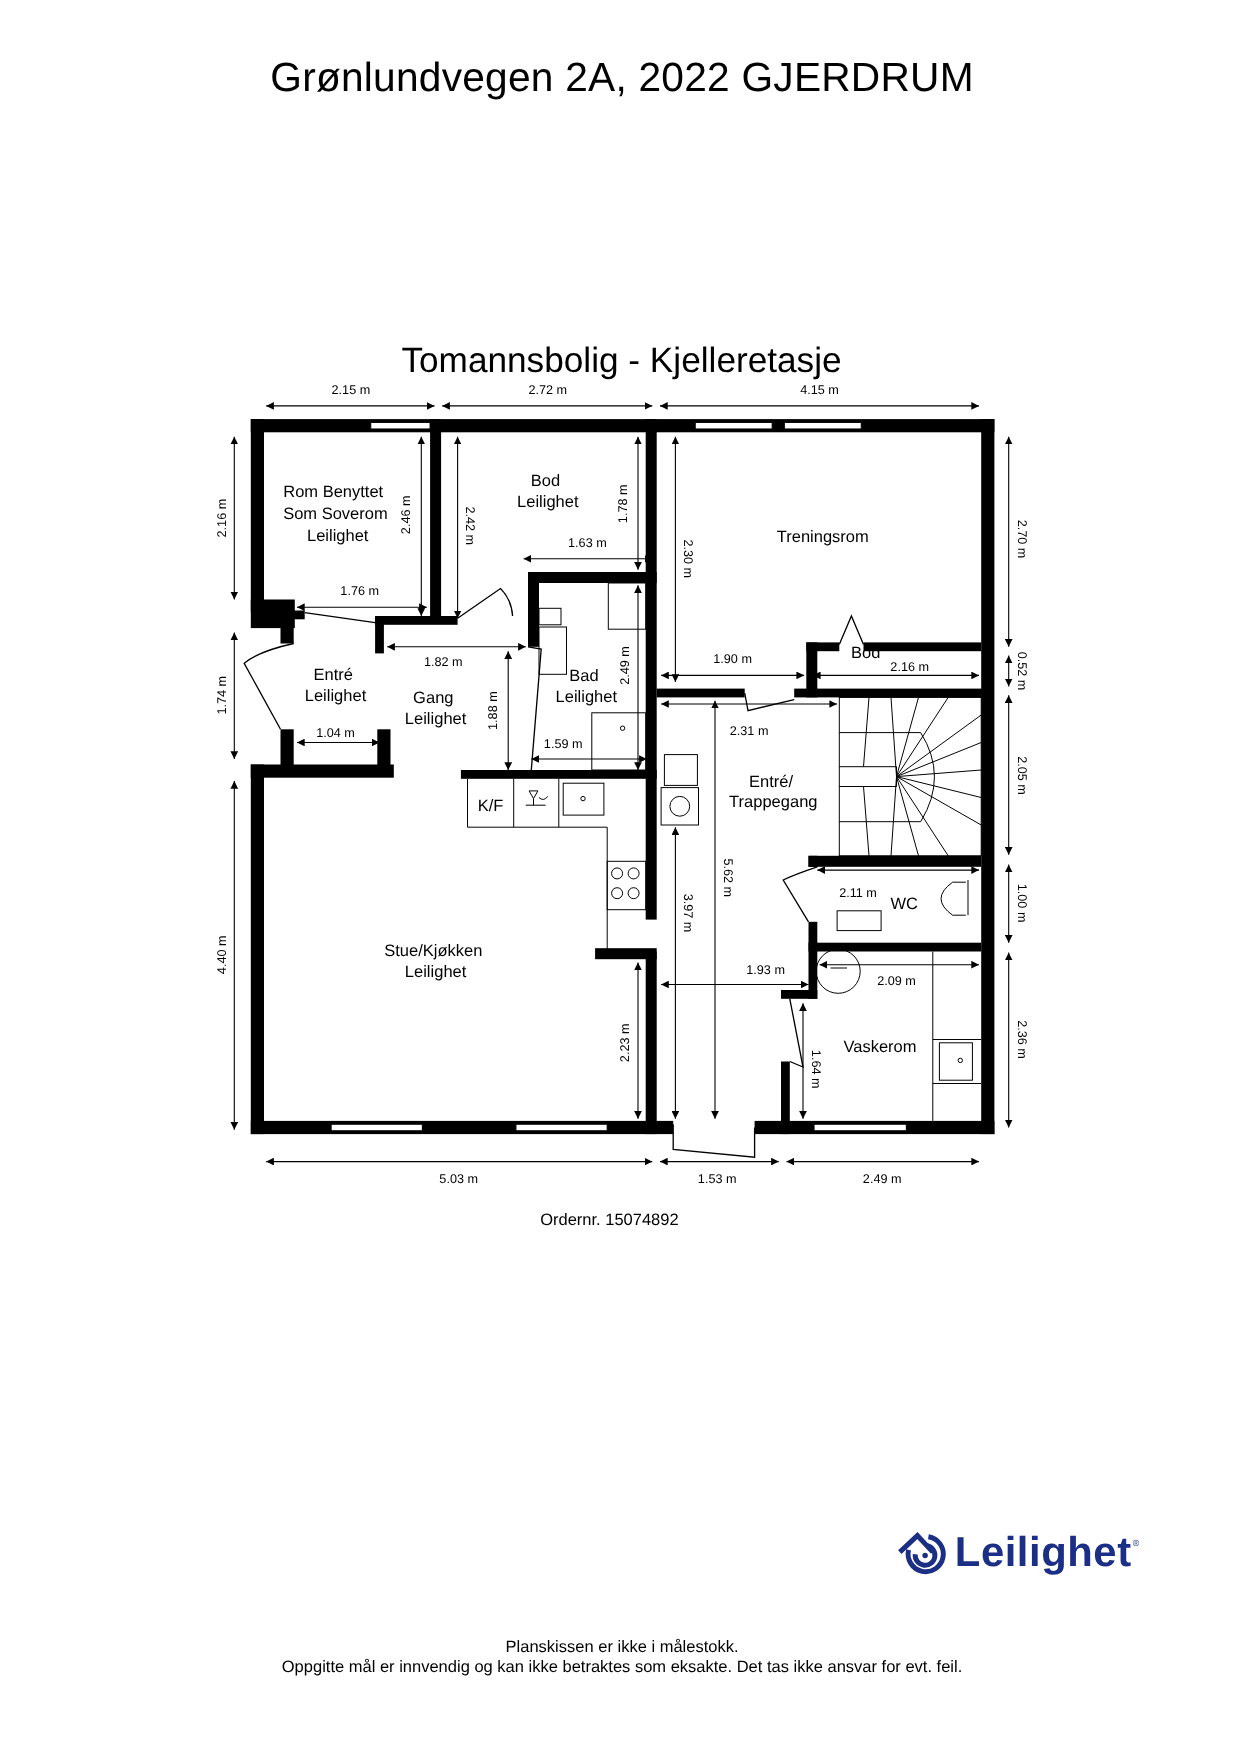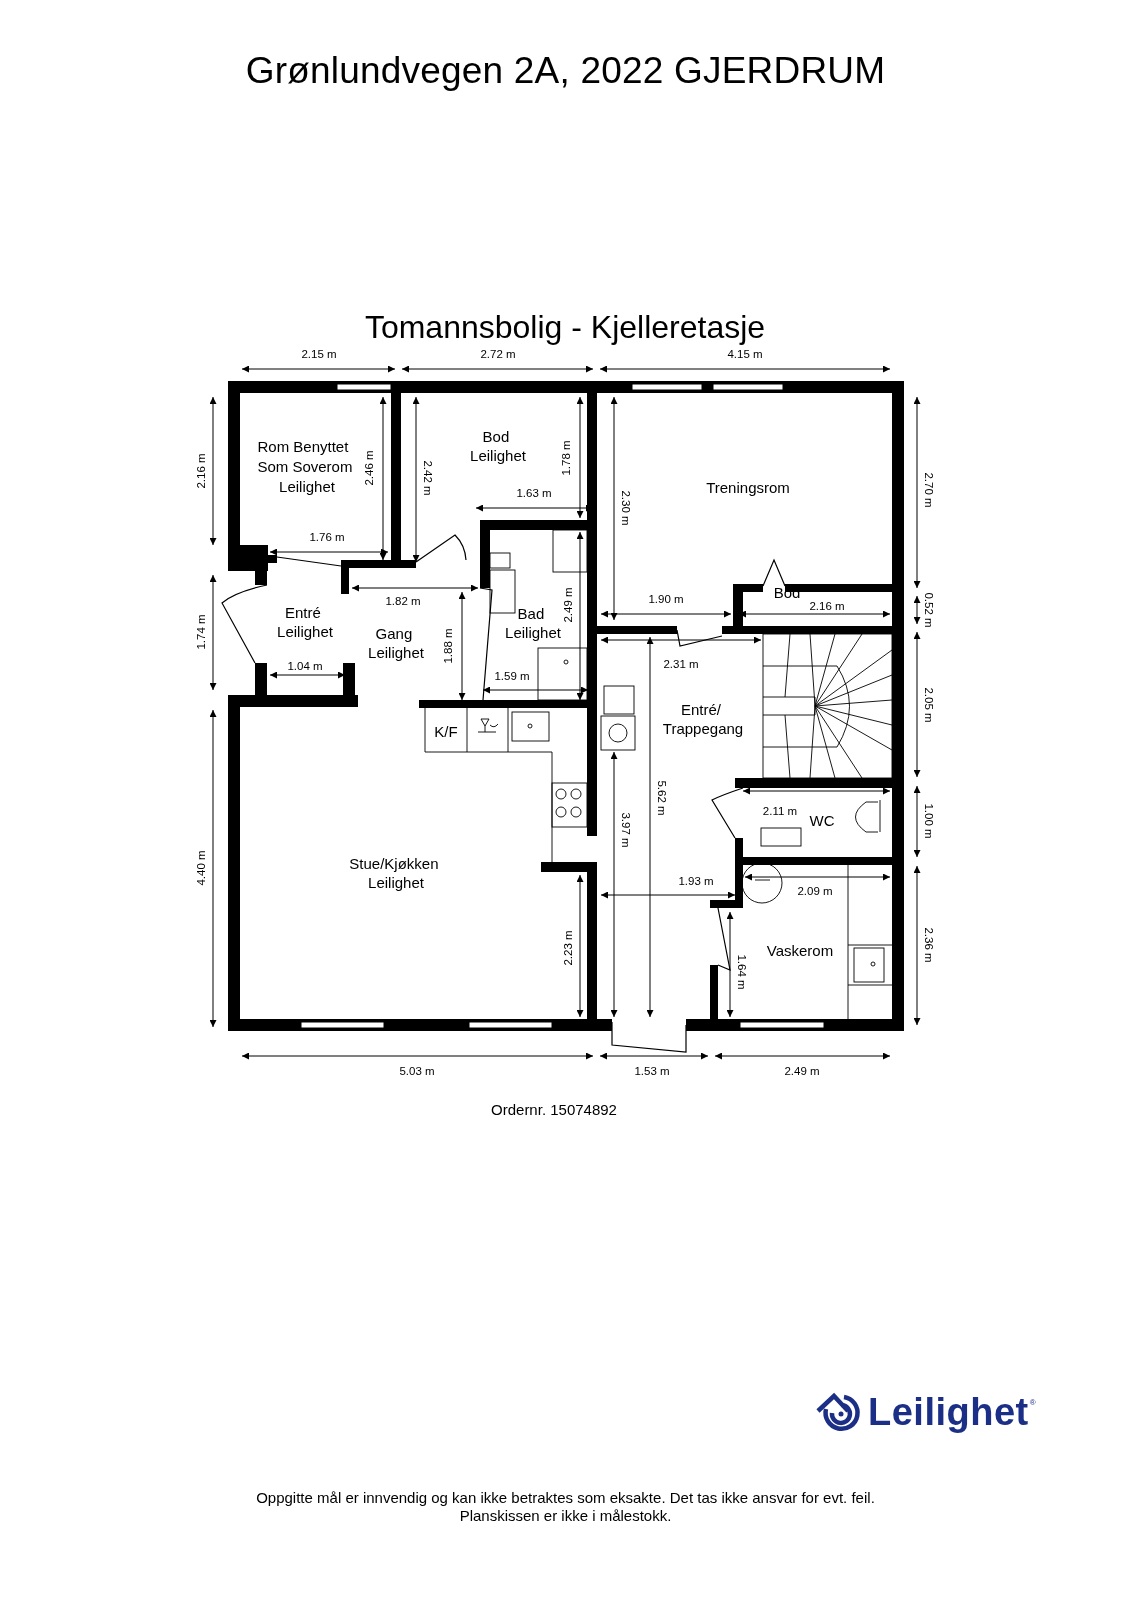--- a/index.html
+++ b/index.html
@@ -295,8 +295,8 @@
 </div>
 
 <div class="footer">
+  <div>Planskissen er ikke i målestokk.</div>
   <div>Oppgitte mål er innvendig og kan ikke betraktes som eksakte. Det tas ikke ansvar for evt. feil.</div>
-  <div>Planskissen er ikke i målestokk.</div>
 </div>
 
 </body></html>

